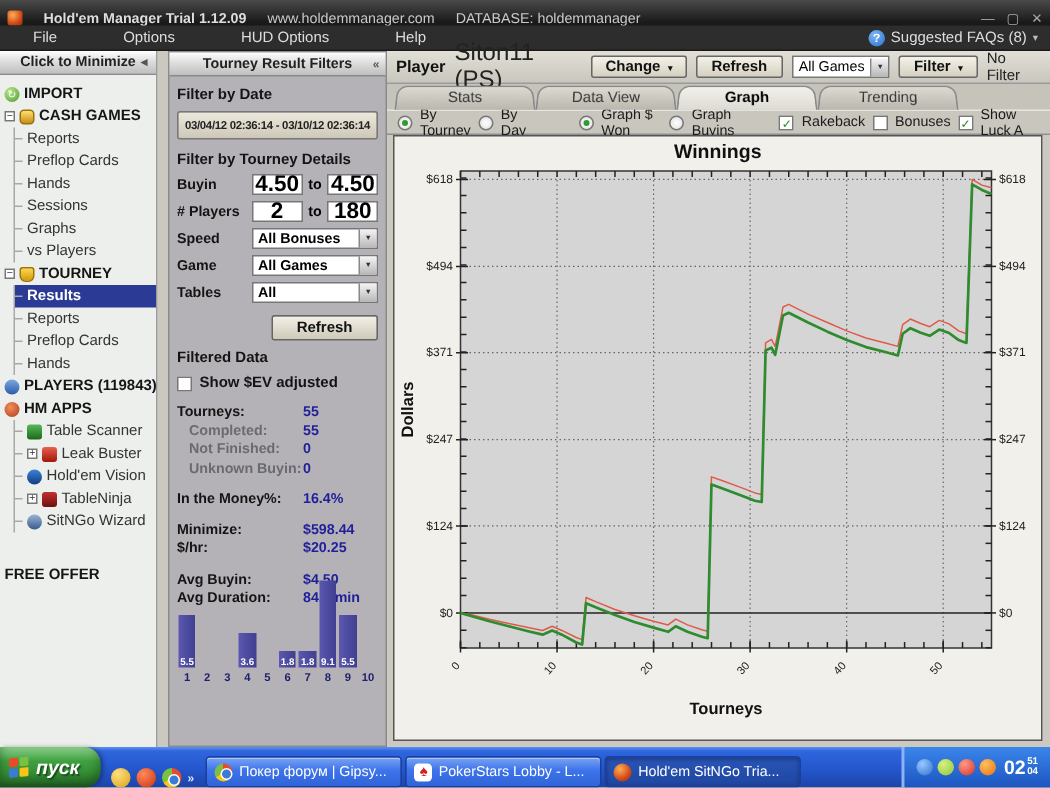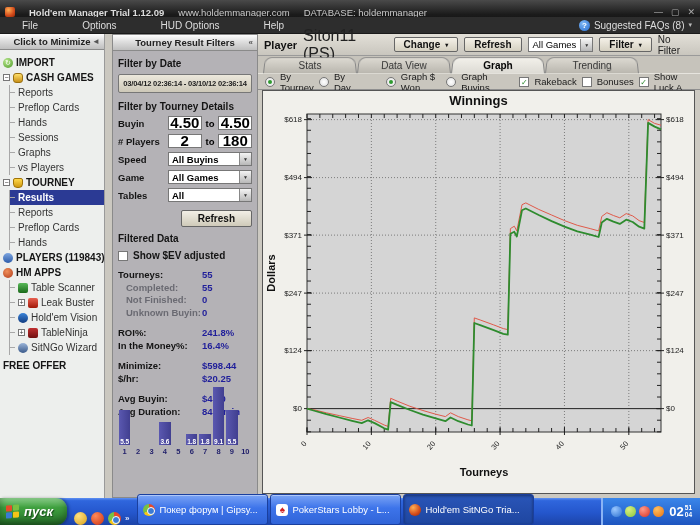--- a/index.html
+++ b/index.html
@@ -307,7 +307,7 @@
     <div class="frow">
       <span class="rlabel">Speed</span>
       <span class="fselect">
-        <span>All Buyins</span>
+        <span>All Bonuses</span>
         <span class="dd-btn">▼</span>
       </span>
     </div>

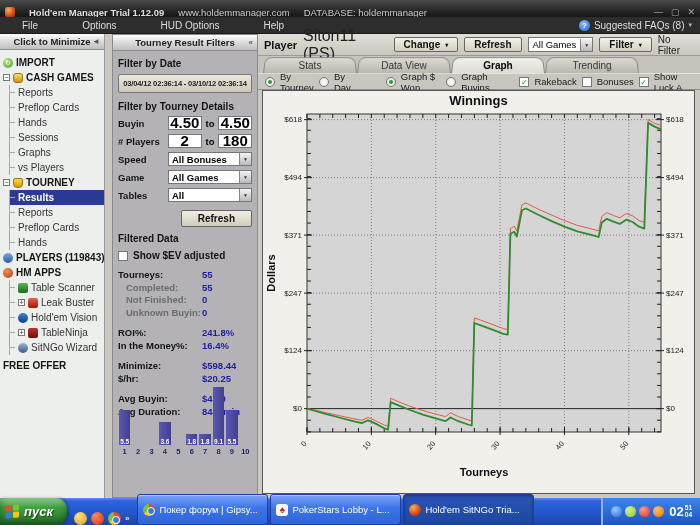--- a/index.html
+++ b/index.html
@@ -350,10 +350,6 @@
         <span class="sval">0</span>
       </div>
     <div class="sgap"></div>
-    <div class="srow">
-        <span class="slabel">ROI%:</span>
-        <span class="sval">241.8%</span>
-      </div>
     <div class="srow">
         <span class="slabel">In the Money%:</span>
         <span class="sval">16.4%</span>

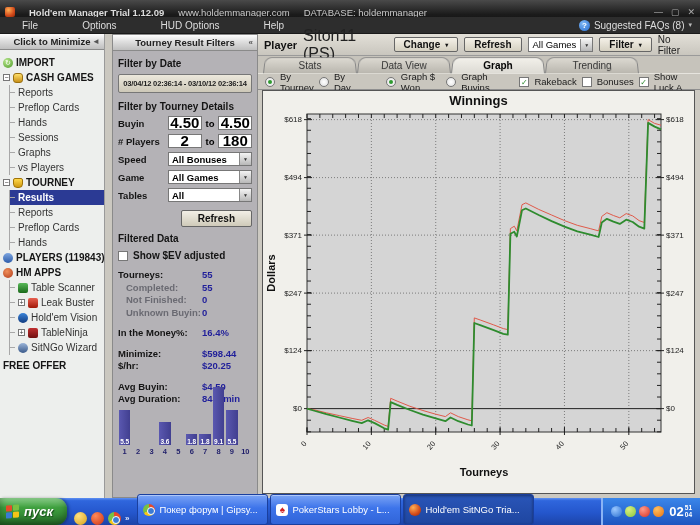--- a/index.html
+++ b/index.html
@@ -277,7 +277,7 @@
           <span>SitNGo Wizard</span>
         </div>
     </div>
-    <div class="tree-row" style="margin-top:3px;text-align:center;">
+    <div class="tree-row" style="margin-top:21px;text-align:center;">
       <span class="tree-head">FREE OFFER</span>
     </div>
   </div>

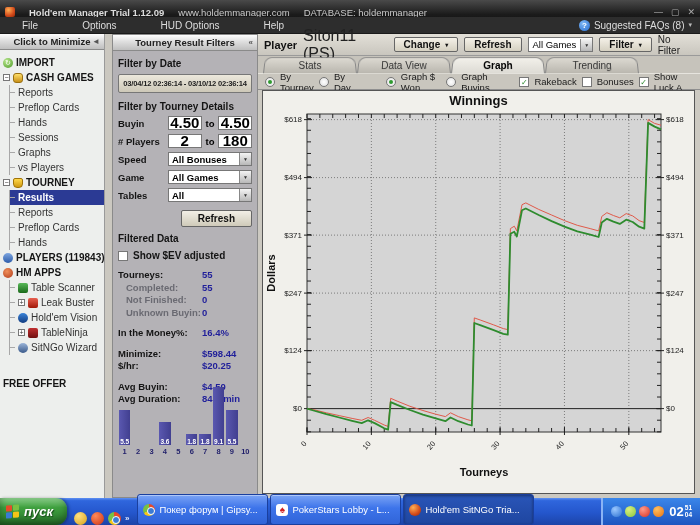--- a/index.html
+++ b/index.html
@@ -144,7 +144,7 @@
   .ql-chrome::after { content:""; position:absolute; left:3.5px; top:3.5px; width:6px; height:6px;
     border-radius:50%; background:#3a7bd5; border:1px solid #fff; }
   .chev { color:#dce8ff; font-size:8px; font-weight:bold; }
-  .task-btn { width:131px; height:31px; margin:0 1px; border-radius:3px; border:1px solid #1a3f9e;
+  .task-btn { width:131px; height:21px; margin:0 1px; border-radius:3px; border:1px solid #1a3f9e;
     background:linear-gradient(#7ba4f5,#3d74ea 45%,#3064d8); color:#fff; font-size:9.5px;
     display:flex; align-items:center; gap:4px; padding:0 5px; overflow:hidden; white-space:nowrap;
     box-shadow:inset 0 1px 0 rgba(255,255,255,.4); }

